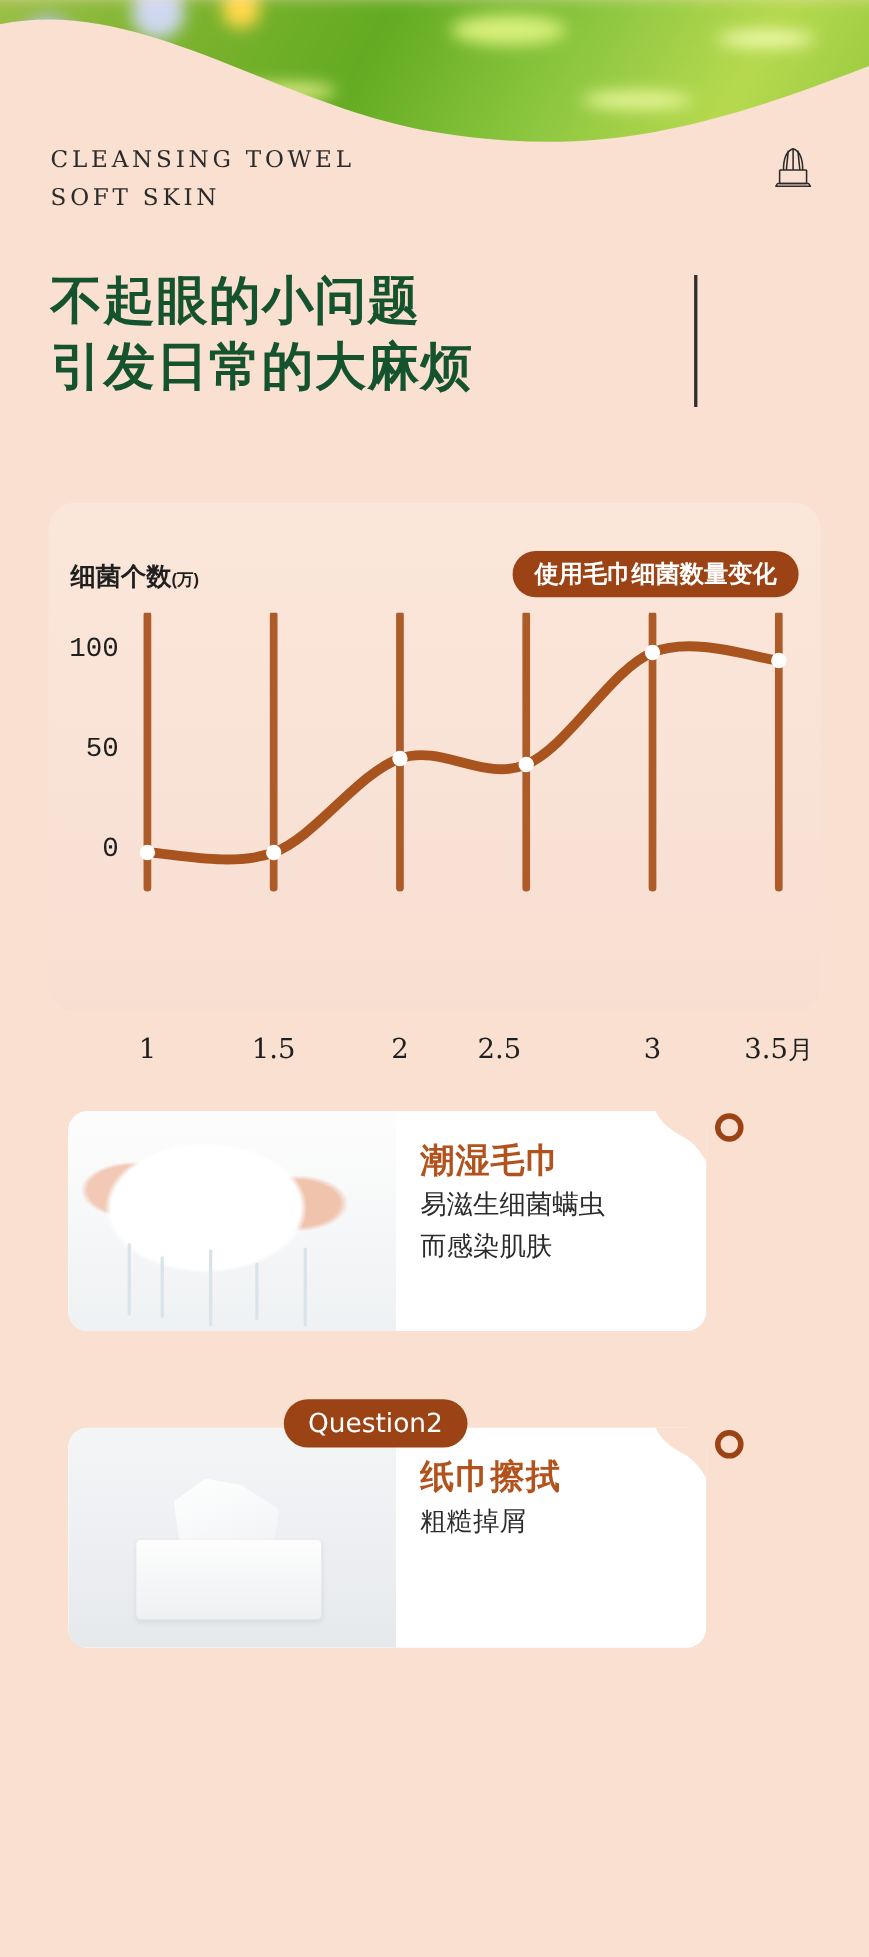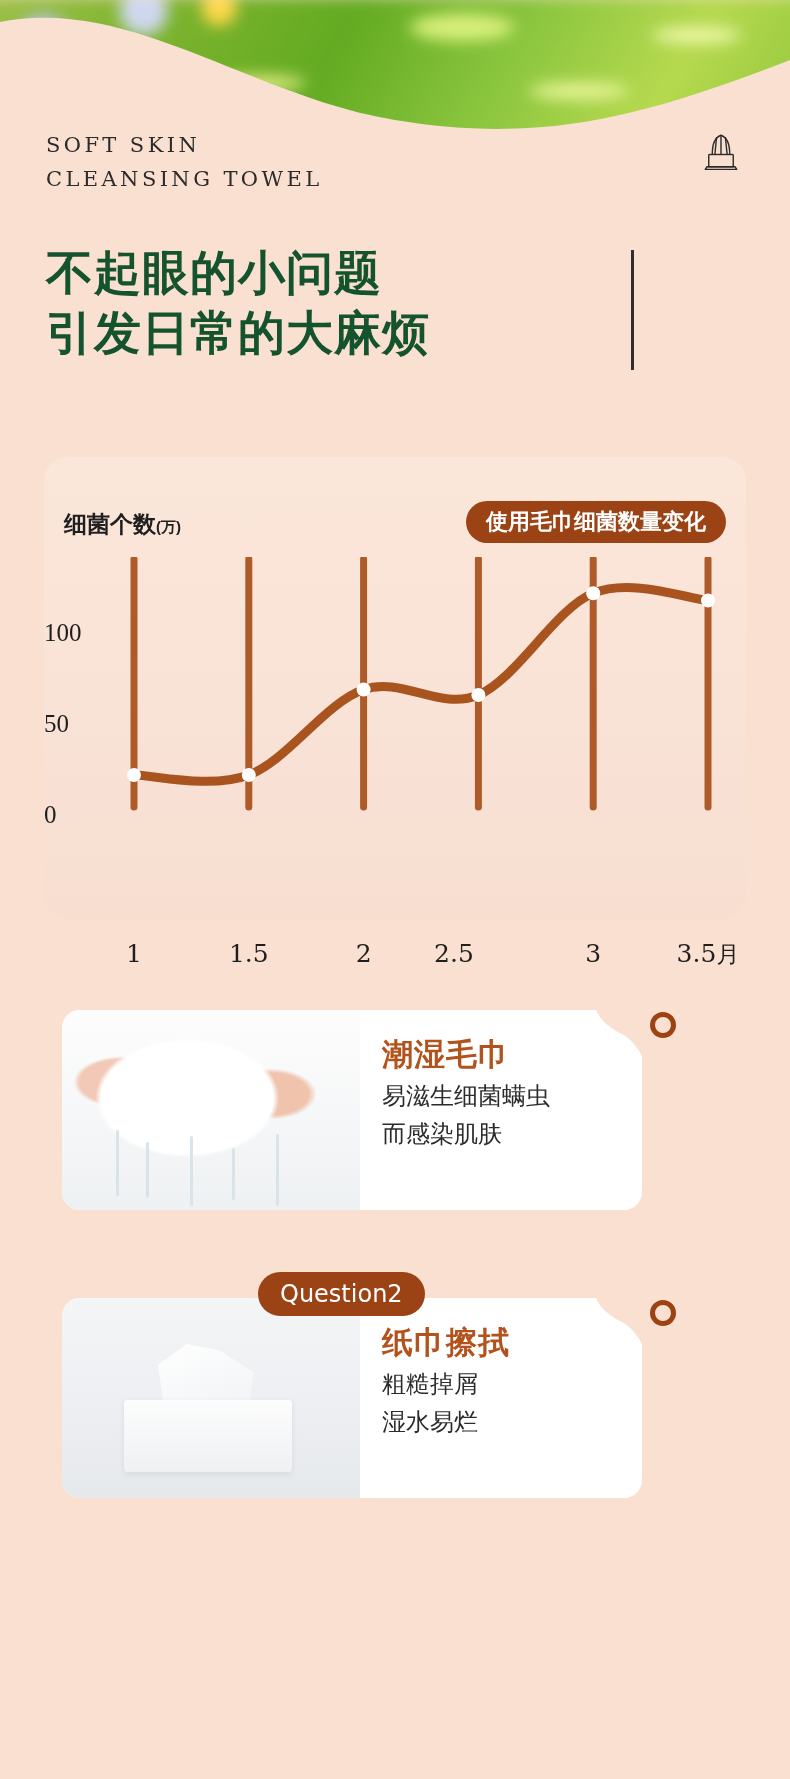--- a/index.html
+++ b/index.html
@@ -137,8 +137,8 @@
   </div>
 
   <div class="brand">
+    <div class="brand-line">CLEANSING TOWEL</div>
     <div class="brand-line">SOFT SKIN</div>
-    <div class="brand-line">CLEANSING TOWEL</div>
   </div>
 
   <svg class="tissue-icon" viewBox="0 0 48 48">

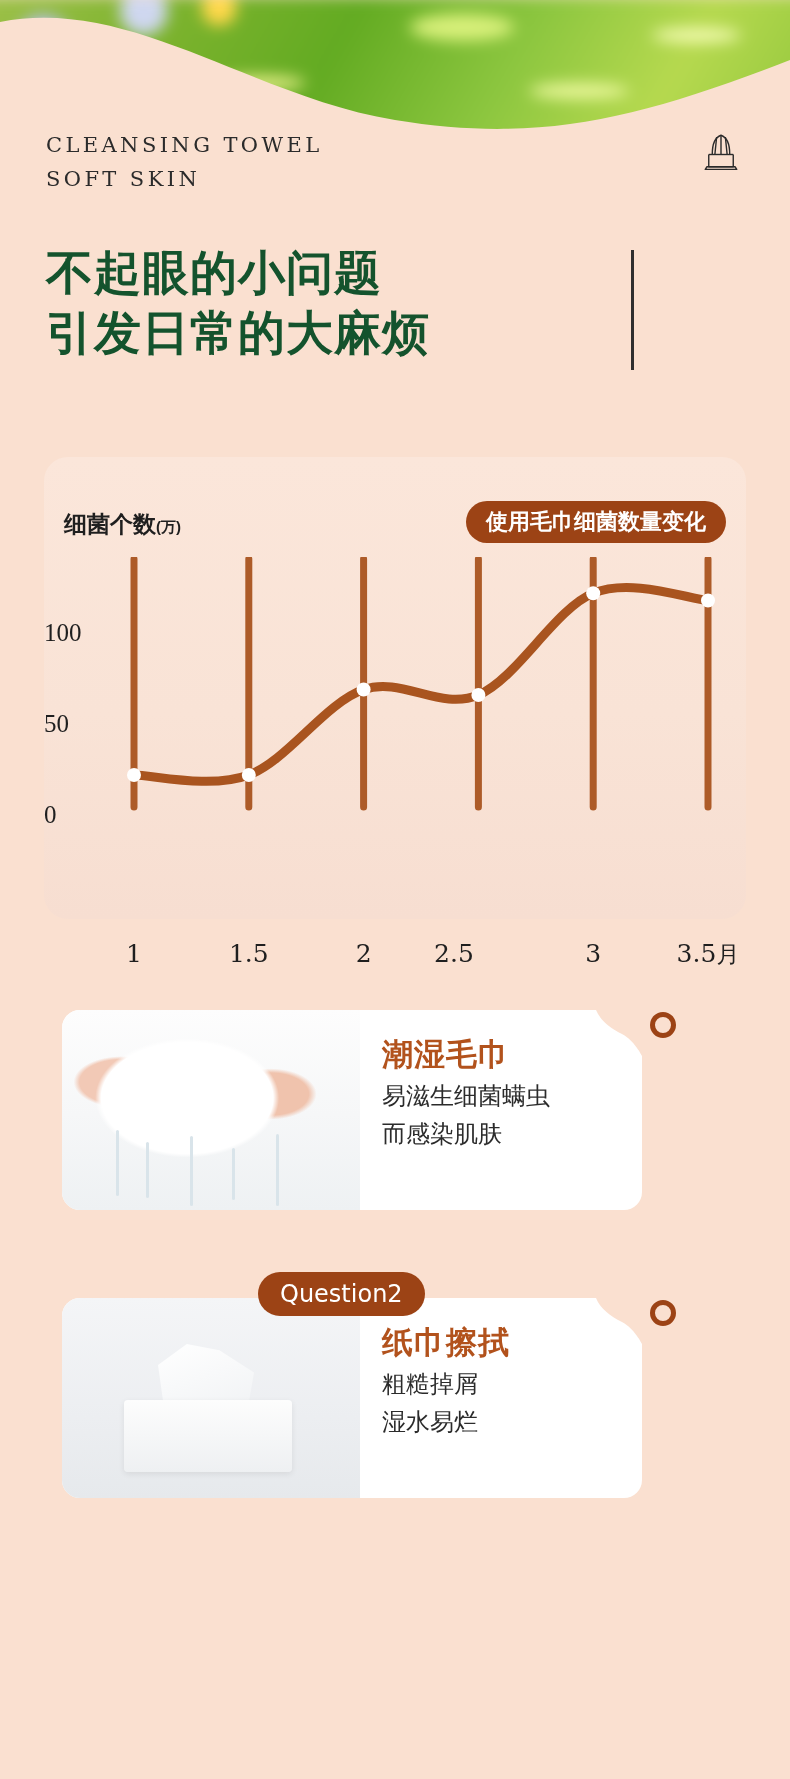--- a/index.html
+++ b/index.html
@@ -64,8 +64,8 @@
   }
   .plot{ position:absolute; left:0; top:100px; width:702px; height:290px; }
   .ytick{
-    position:absolute; right:0; width:74px; text-align:left;
-    font-size:25px; color:#1f1f1f; font-family:Liberation Serif, serif;margin-top:44px;
+    position:absolute; right:0; width:74px; text-align:right;
+    font-size:25px; color:#1f1f1f; font-family:Liberation Mono, monospace;
   }
   .xtick{
     position:absolute; top:382px; transform:translateX(-50%);

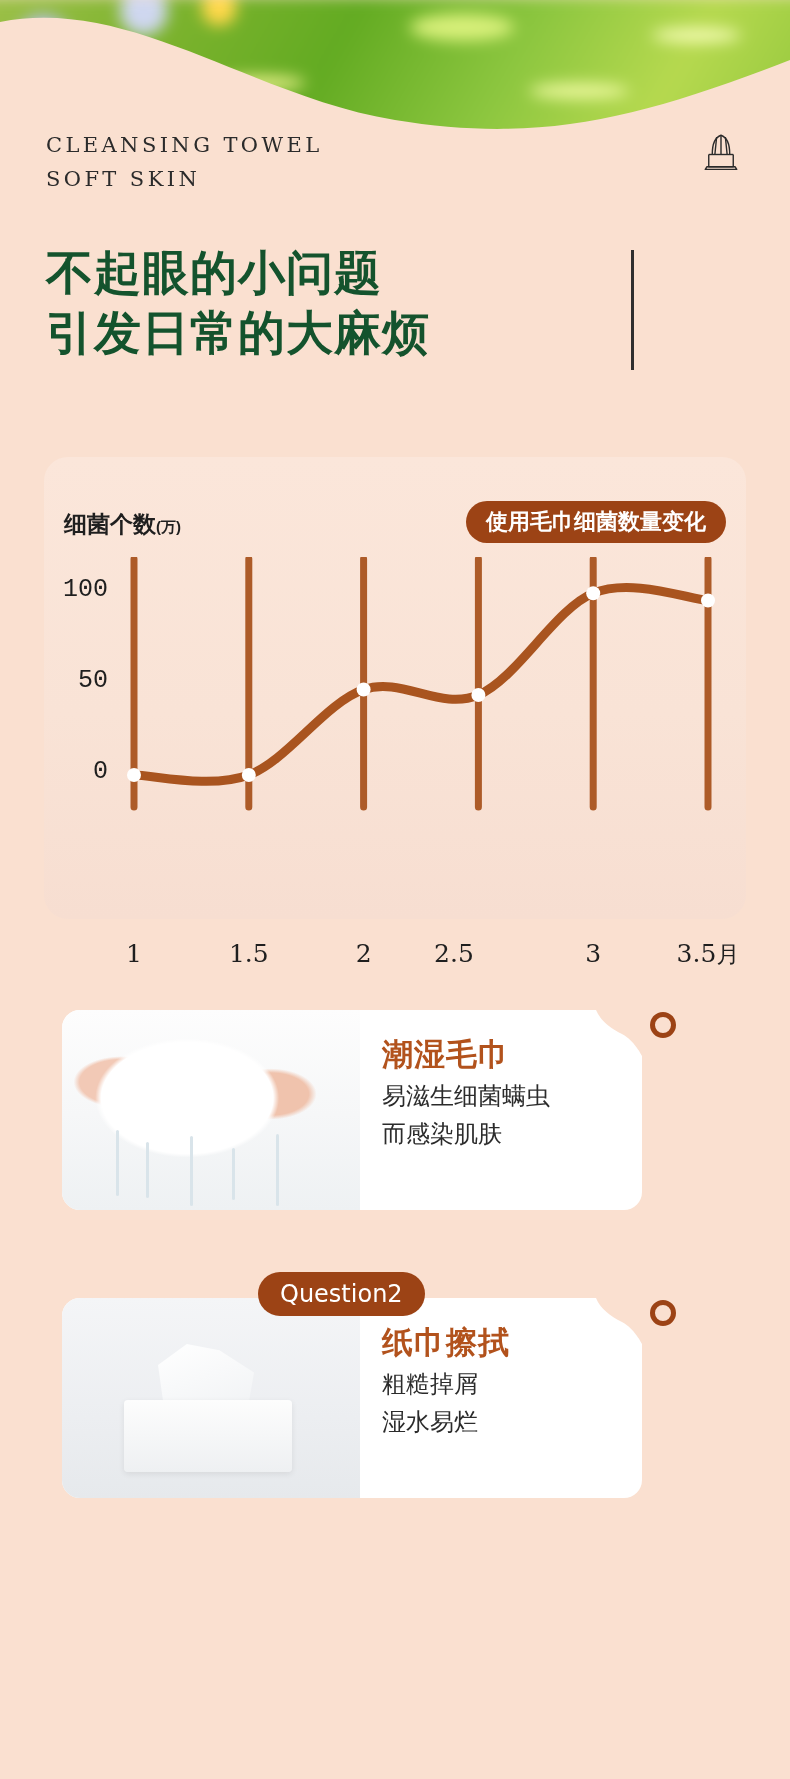--- a/index.html
+++ b/index.html
@@ -227,7 +227,6 @@
       <div class="qtext">
         <div class="qtitle">纸巾擦拭</div>
         <div class="qdesc">粗糙掉屑</div>
-        <div class="qdesc">湿水易烂</div>
       </div>
     </div>
     <svg class="notch" viewBox="0 0 64 46">

